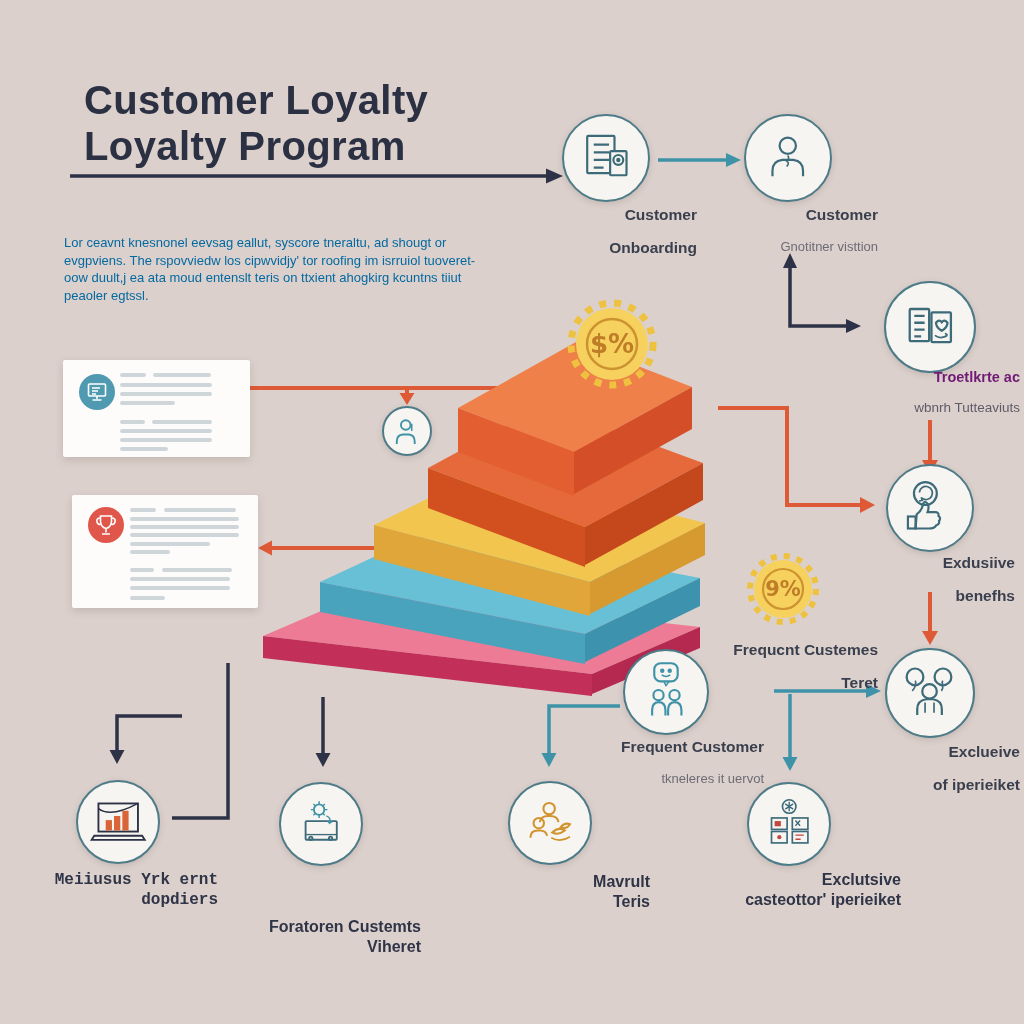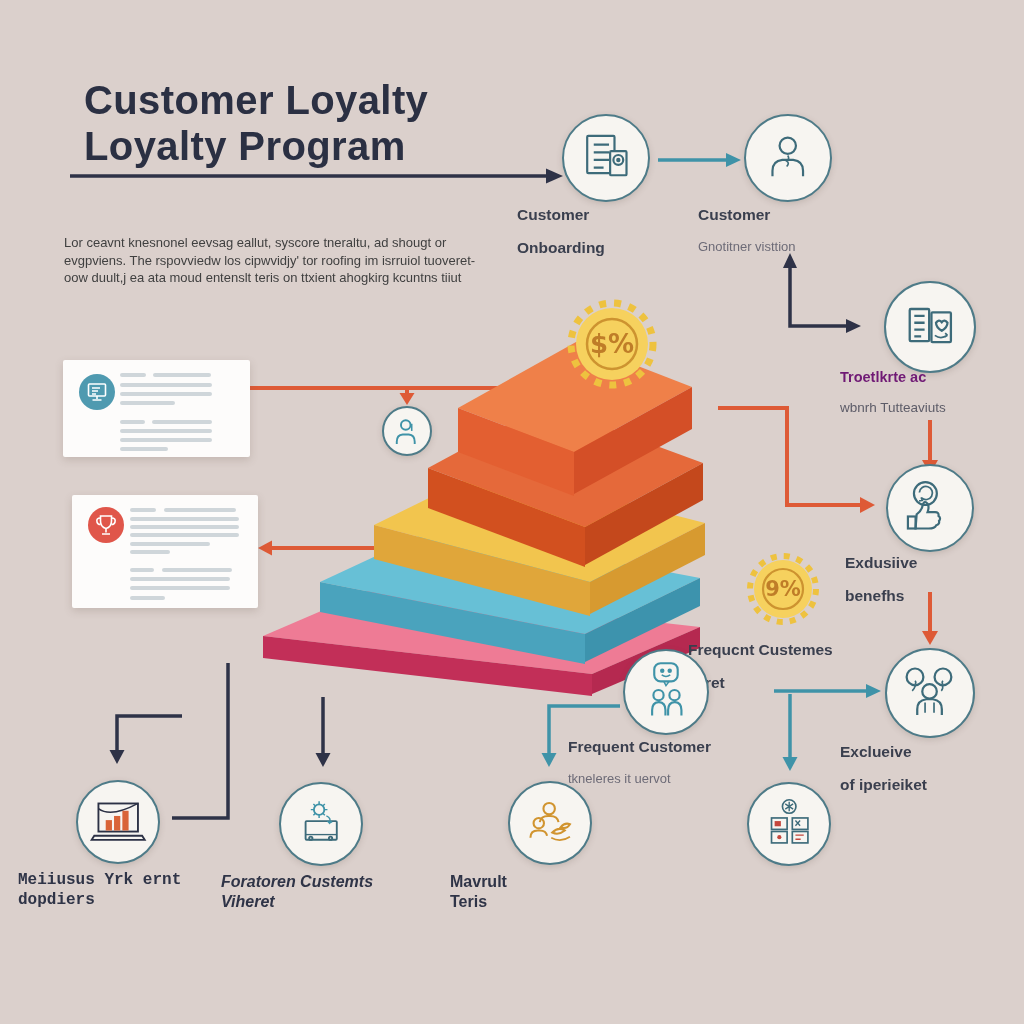--- a/index.html
+++ b/index.html
@@ -27,7 +27,7 @@
         box-shadow:0 2px 6px rgba(90,70,60,.18);}
   .node svg{width:78%;height:78%;}
   
-  .lbl{position:absolute;text-align:left;color:#3a3f4e;white-space:nowrap;}
+  .lbl{position:absolute;text-align:right;color:#3a3f4e;white-space:nowrap;}
   .lbl .l1{display:block;font-size:15.5px;font-weight:700;}
   .lbl .l2{display:block;font-size:13px;font-weight:400;color:#6d6b77;margin-top:15px;}
   .lbl.soft .l1{font-size:14.5px;font-weight:600;color:#701a75;}

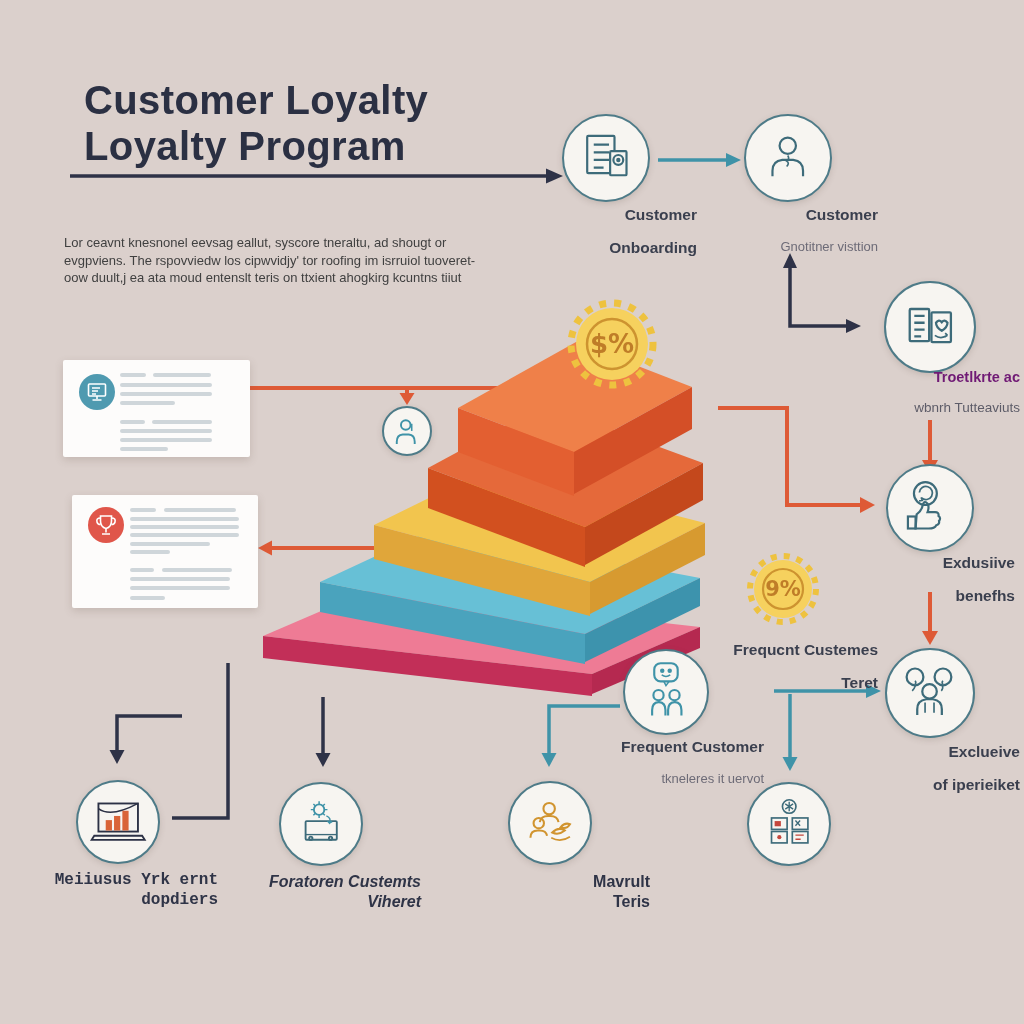--- a/index.html
+++ b/index.html
@@ -10,7 +10,7 @@
          font-weight:700;line-height:46px;letter-spacing:.4px;}
   .title span{display:block;}
   
-  .intro{position:absolute;left:64px;top:221px;width:470px;color:#404040;
+  .intro{position:absolute;left:64px;top:221px;width:470px;color:#0369a1;
          font-size:13px;line-height:17.5px;}
   .intro span{display:block;}
   

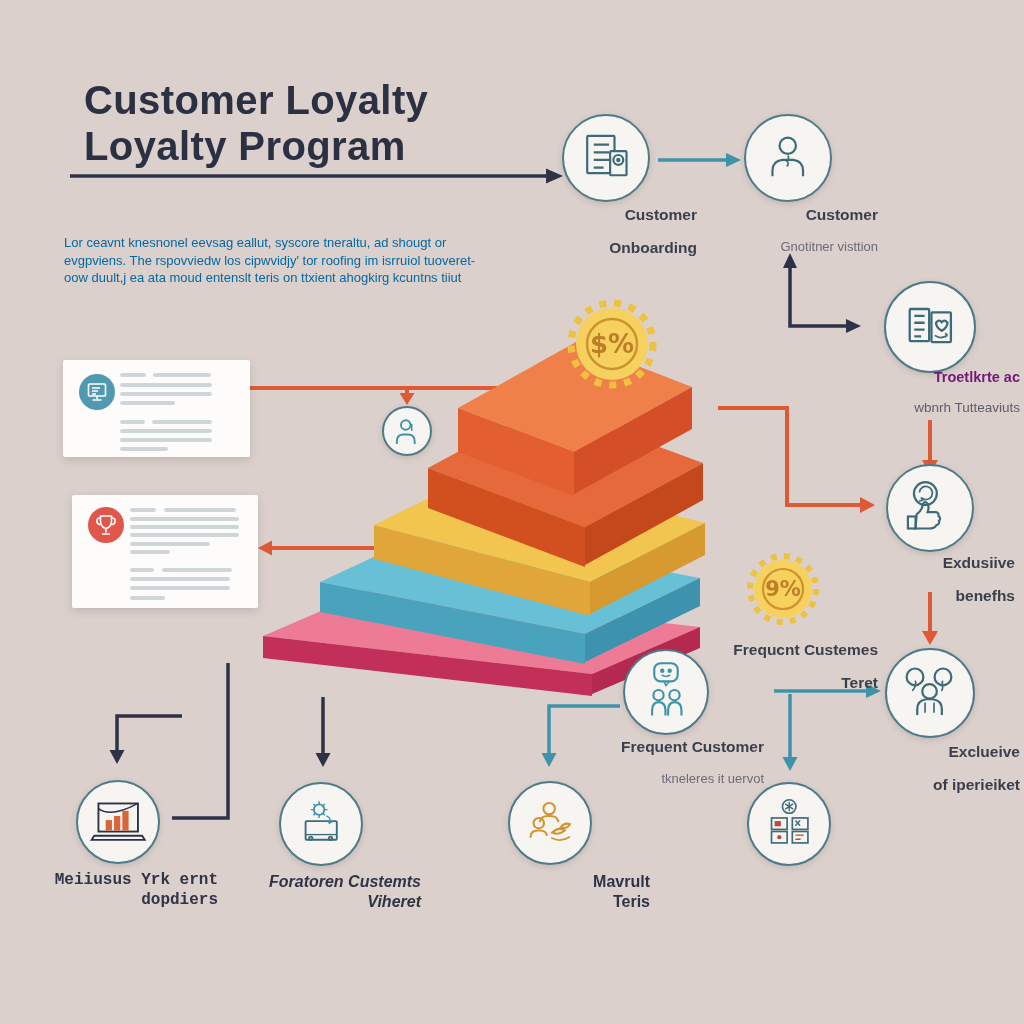--- a/index.html
+++ b/index.html
@@ -163,6 +163,7 @@
     <span>Lor ceavnt knesnonel eevsag eallut, syscore tneraltu, ad shougt or</span>
     <span>evgpviens. The rspovviedw los cipwvidjy' tor roofing im isrruiol tuoveret-</span>
     <span>oow duult,j ea ata moud entenslt teris on ttxient ahogkirg kcuntns tiiut</span>
+    <span>peaoler egtssl.</span>
   </p>
 
   <div class="node" style="left:562px;top:114px;width:88px;height:88px;">

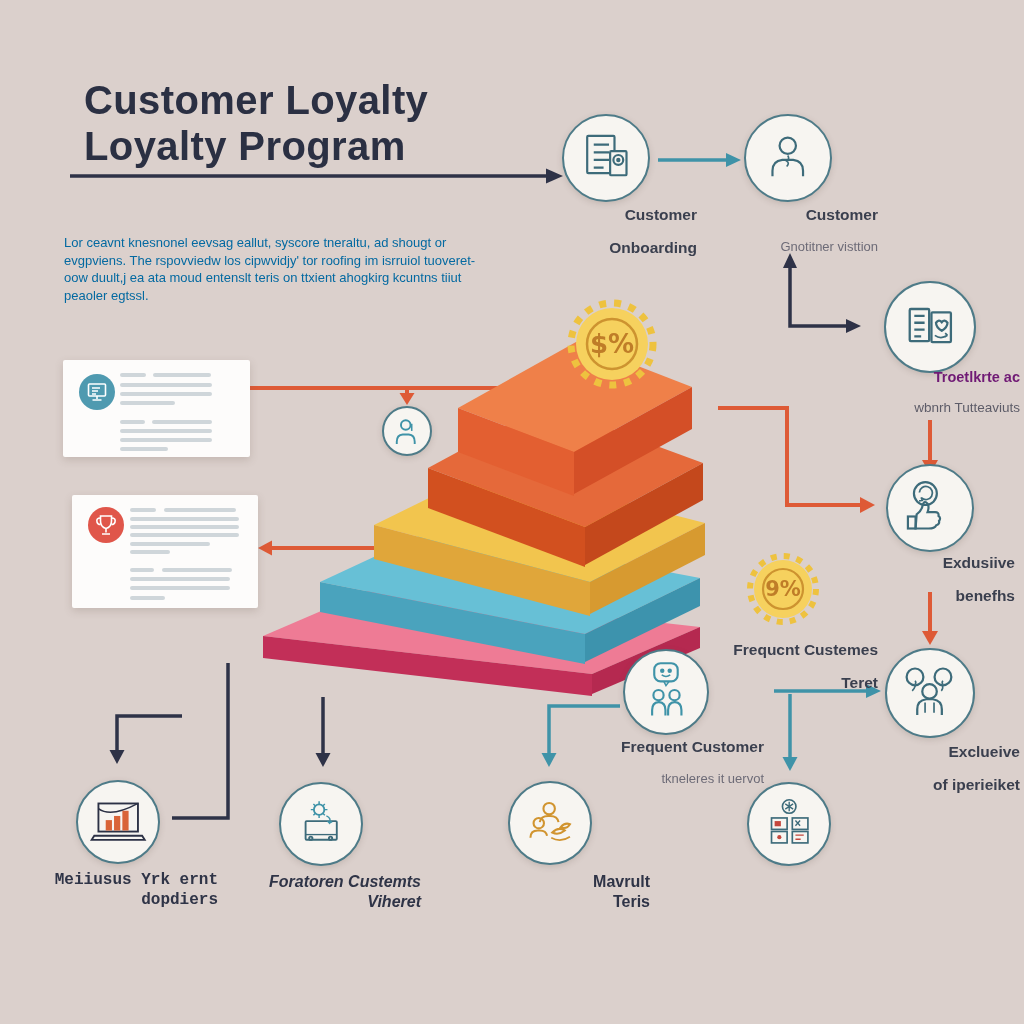--- a/index.html
+++ b/index.html
@@ -401,6 +401,10 @@
       </g>
     </svg>
   </div>
+  <div class="lbl big" style="left:679px;top:871px;width:222px;">
+    <span class="l1">Exclutsive</span>
+    <span class="l2">casteottor' iperieiket</span>
+  </div>
 
 </div>
 

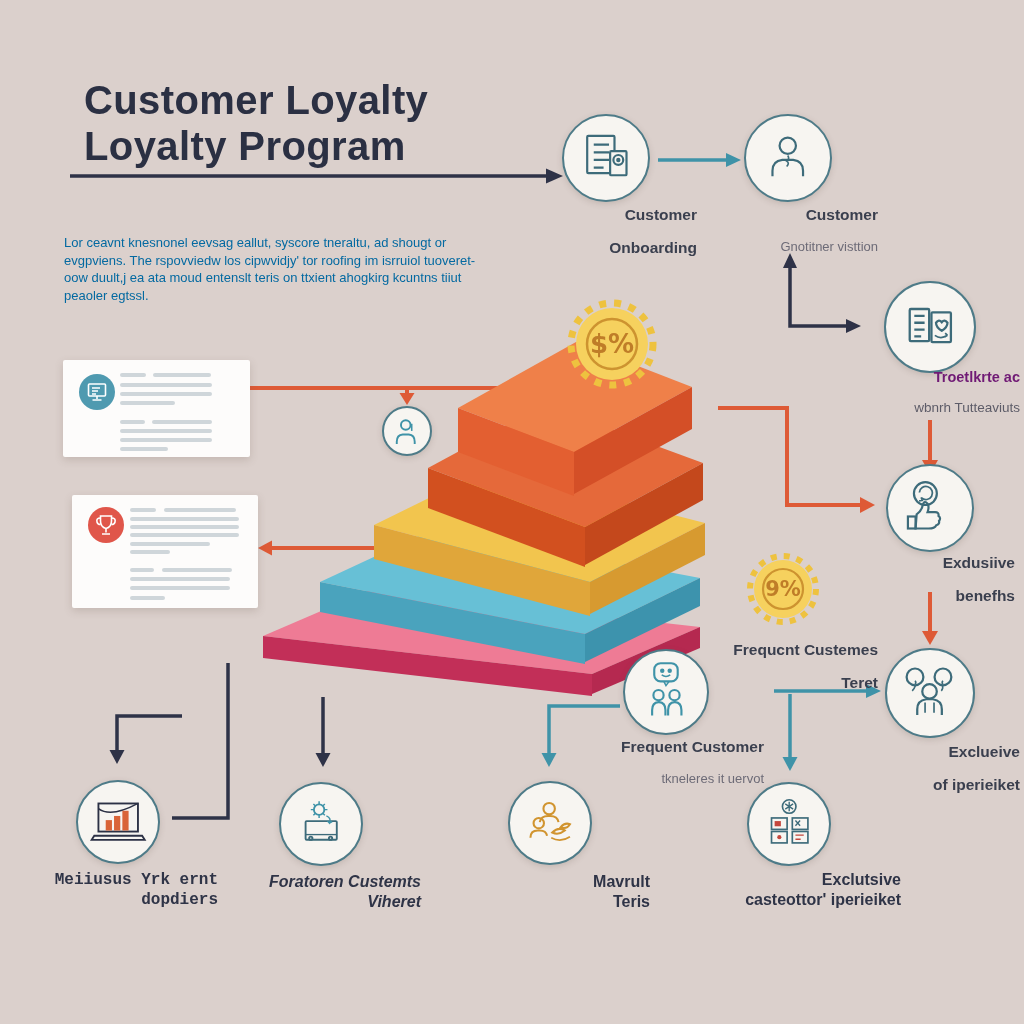--- a/index.html
+++ b/index.html
@@ -363,7 +363,7 @@
       </g>
     </svg>
   </div>
-  <div class="lbl big" style="left:221px;top:873px;width:200px;font-style:italic;">
+  <div class="lbl big" style="left:221px;top:918px;width:200px;">
     <span class="l1">Foratoren Custemts</span>
     <span class="l2">Viheret</span>
   </div>

